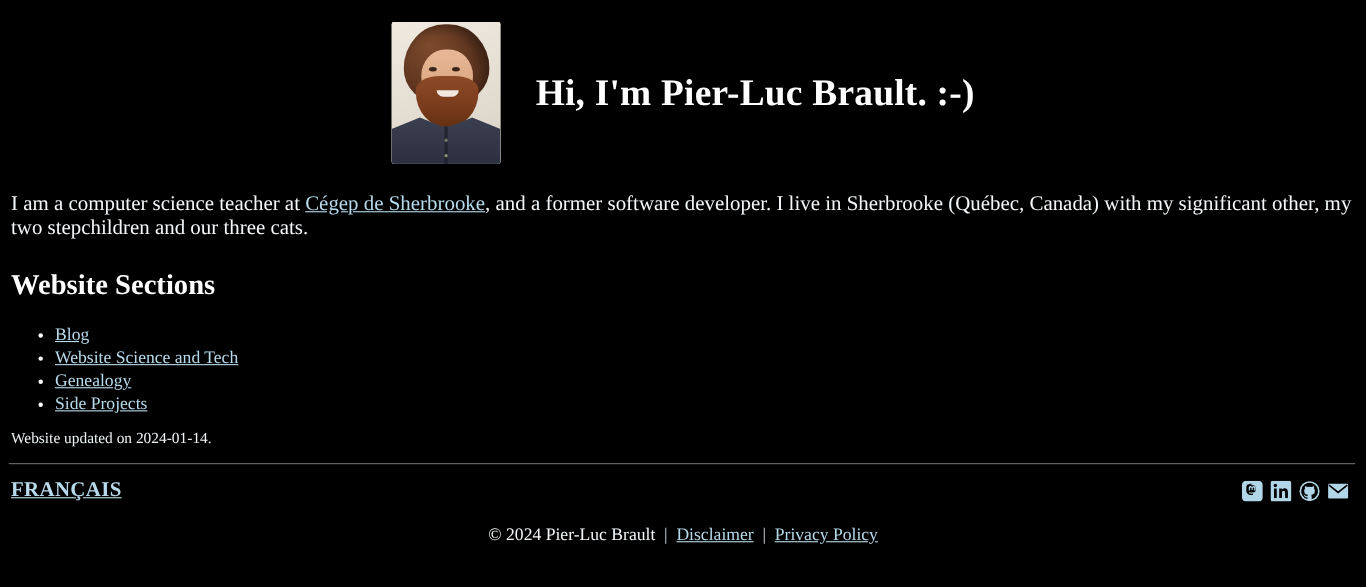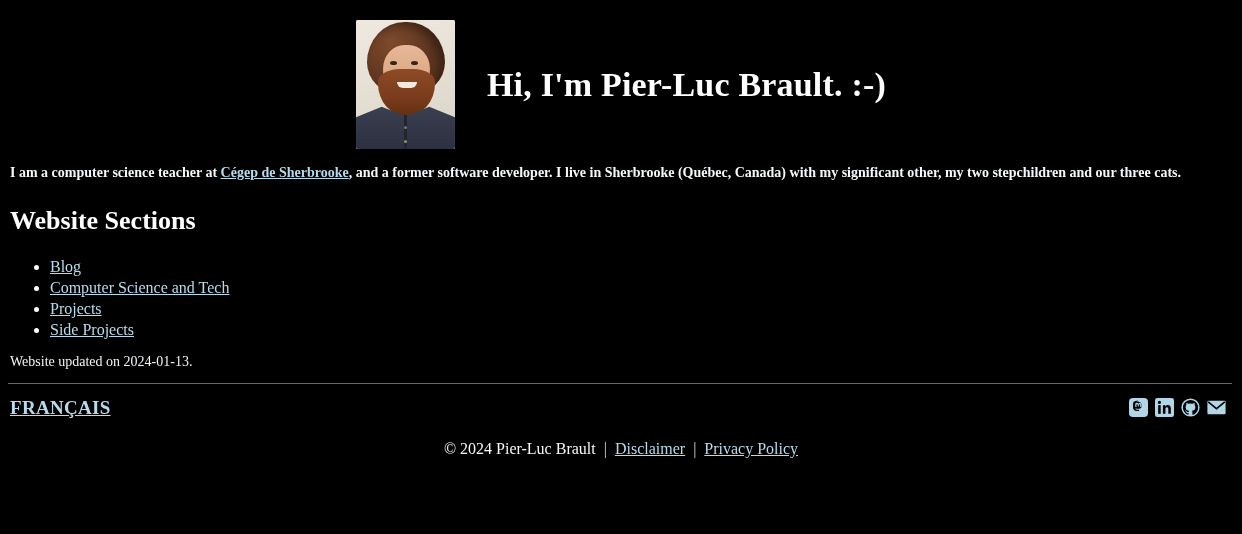--- a/index.html
+++ b/index.html
@@ -122,12 +122,11 @@
 
   
   .intro {
-    font-size: 14px;
+    font-size: 19px;
     line-height: 1.18;
-    margin: 0 0 4px 0;
+    margin: 10px 0 4px 0;
     padding: 0 2px;
     color: #f4f8fa;
-    font-weight: bold;
   }
   a {
     color: #b7dbec;

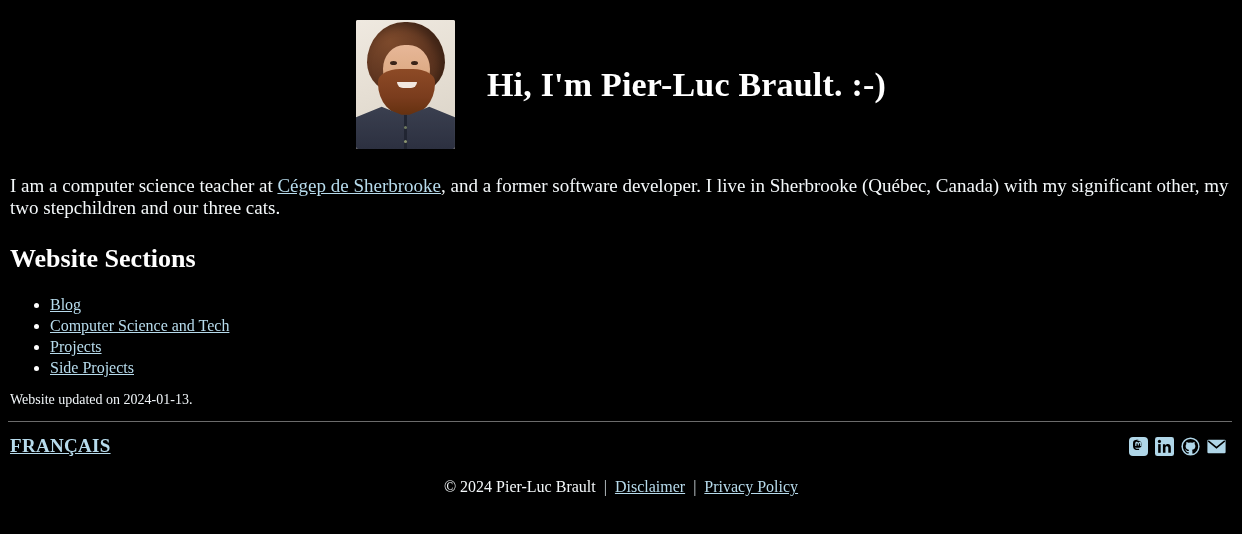--- a/index.html
+++ b/index.html
@@ -228,7 +228,7 @@
   <h2 class="section-heading">Website Sections</h2>
   <ul class="sections">
     <li><a href="#">Blog</a></li>
-    <li><a href="#">Computer Science and Tech</a></li>
+    <li><a href="#">Website Science and Tech</a></li>
     <li><a href="#">Projects</a></li>
     <li><a href="#">Side Projects</a></li>
   </ul>

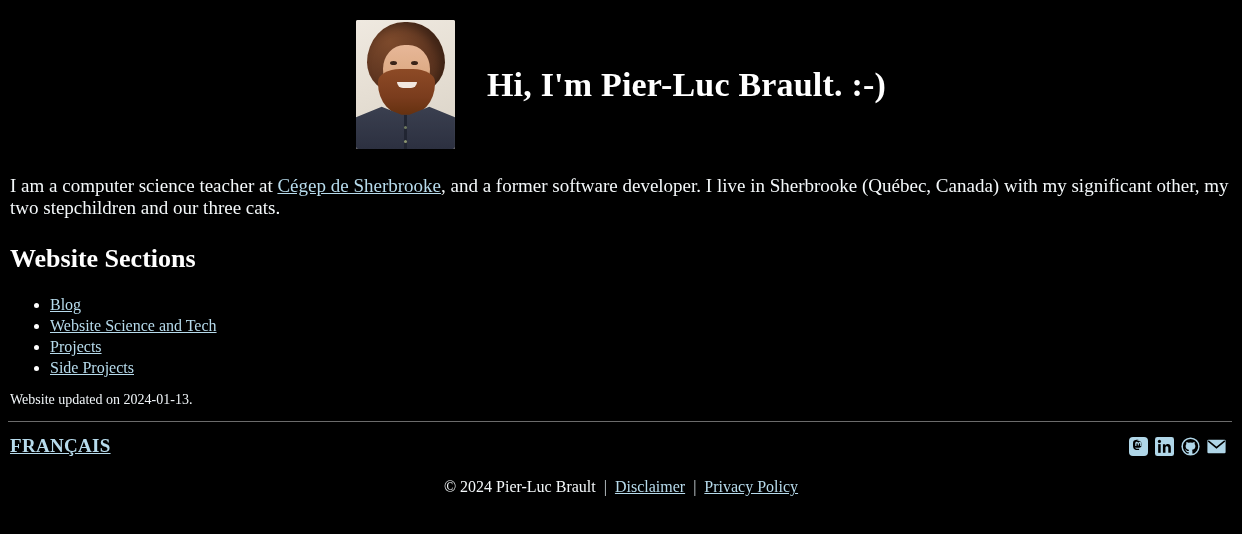--- a/index.html
+++ b/index.html
@@ -229,7 +229,7 @@
   <ul class="sections">
     <li><a href="#">Blog</a></li>
     <li><a href="#">Website Science and Tech</a></li>
-    <li><a href="#">Projects</a></li>
+    <li><a href="#">Genealogy</a></li>
     <li><a href="#">Side Projects</a></li>
   </ul>
 

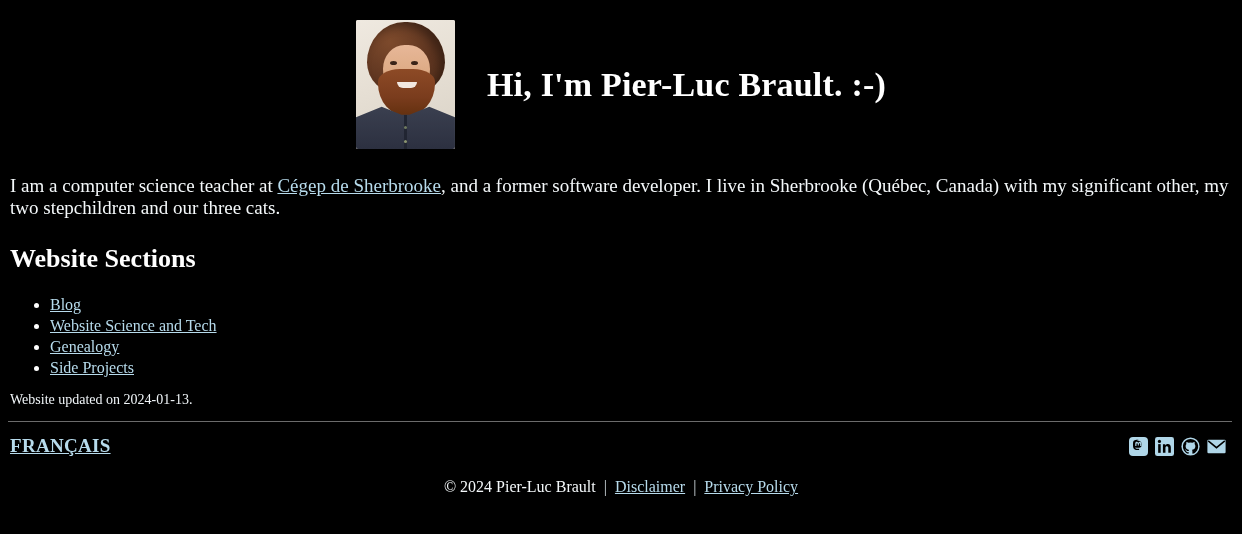--- a/index.html
+++ b/index.html
@@ -233,7 +233,7 @@
     <li><a href="#">Side Projects</a></li>
   </ul>
 
-  <div class="updated">Website updated on 2024-01-13.</div>
+  <div class="updated">Website updated on 2024-01-14.</div>
 
   <hr class="divider">
 

